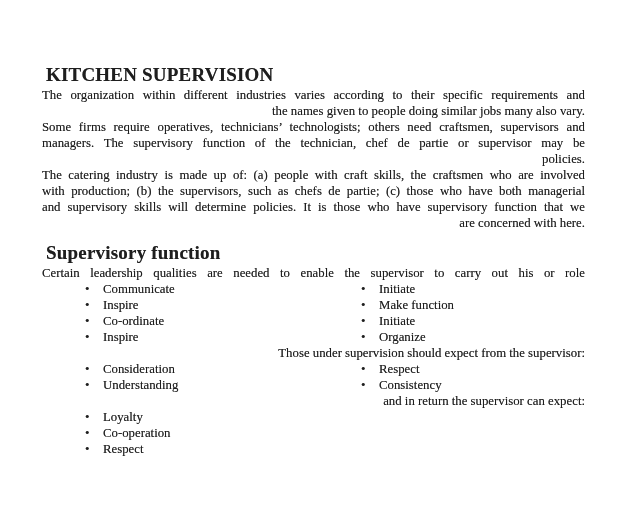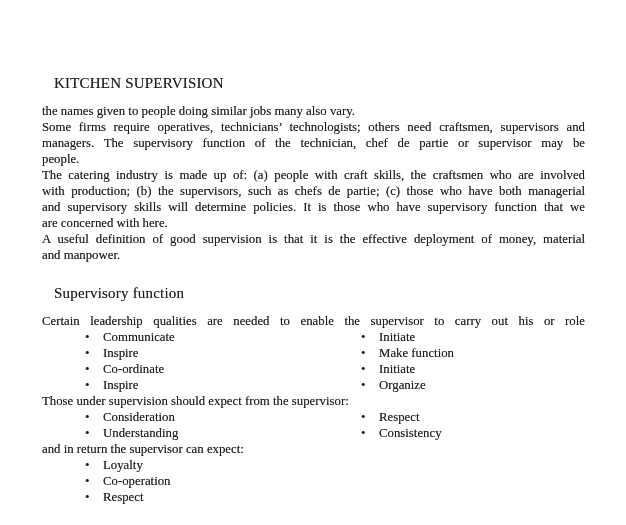--- a/index.html
+++ b/index.html
@@ -22,9 +22,9 @@
     line-height: 16px;
   }
   .heading, .subheading {
-    font-size: 15px;
-    font-weight: normal;
-    margin: 12px;
+    font-size: 19px;
+    font-weight: bold;
+    margin: 4px;
     line-height: 16px;
     letter-spacing: 0.2px;
   }

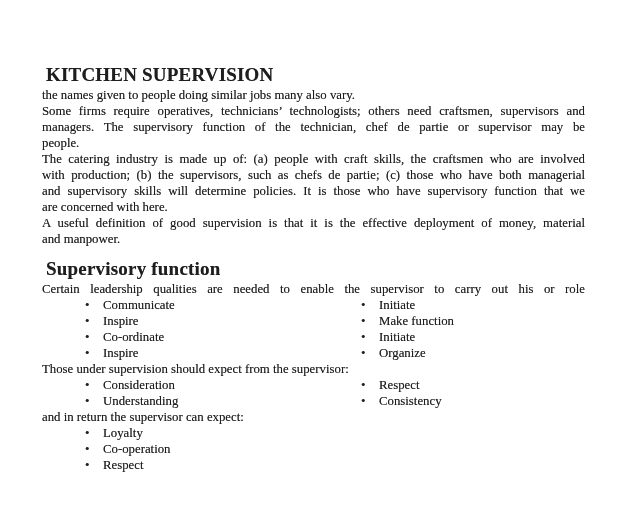--- a/index.html
+++ b/index.html
@@ -46,6 +46,7 @@
 
     <div id="para-block">
         <div>
+          <div class="line j">The organization within different industries varies according to their specific requirements and</div>
           <div class="line">the names given to people doing similar jobs many also vary.</div>
         </div>
         <div>

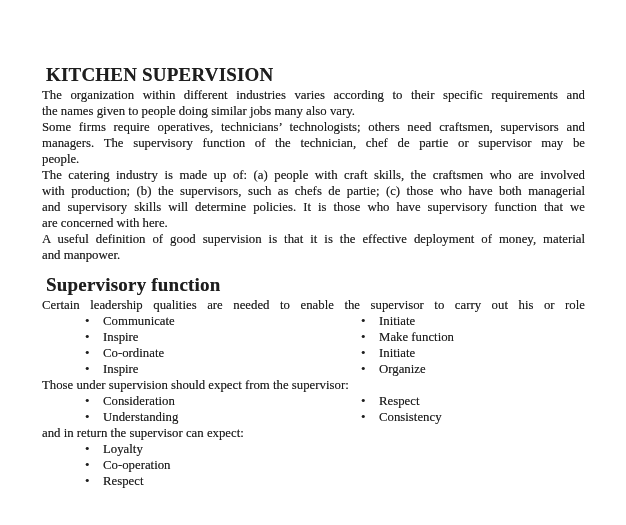--- a/index.html
+++ b/index.html
@@ -28,7 +28,7 @@
     line-height: 16px;
     letter-spacing: 0.2px;
   }
-  .line { text-align: left; }
+  .line { text-align: right; }
   .line.j { text-align: justify; text-align-last: justify; }
   .section-gap { height: 10px; }
   .b-row { display: flex; }

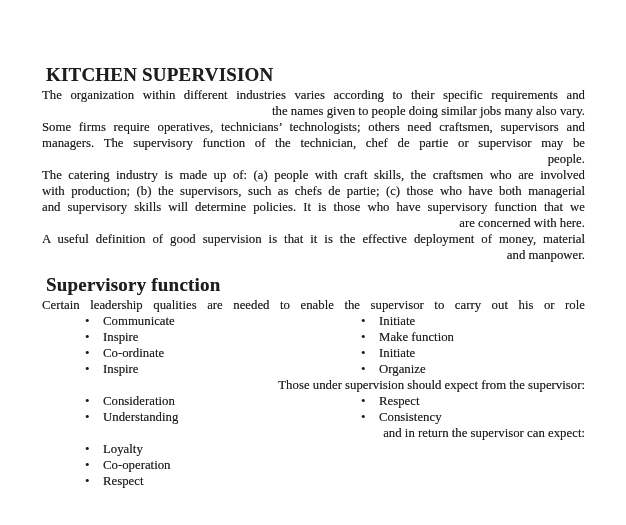--- a/index.html
+++ b/index.html
@@ -52,7 +52,7 @@
         <div>
           <div class="line j">Some firms require operatives, technicians’ technologists; others need craftsmen, supervisors and</div>
           <div class="line j">managers. The supervisory function of the technician, chef de partie or supervisor may be</div>
-          <div class="line">people.</div>
+          <div class="line">policies.</div>
         </div>
         <div>
           <div class="line j">The catering industry is made up of: (a) people with craft skills, the craftsmen who are involved</div>

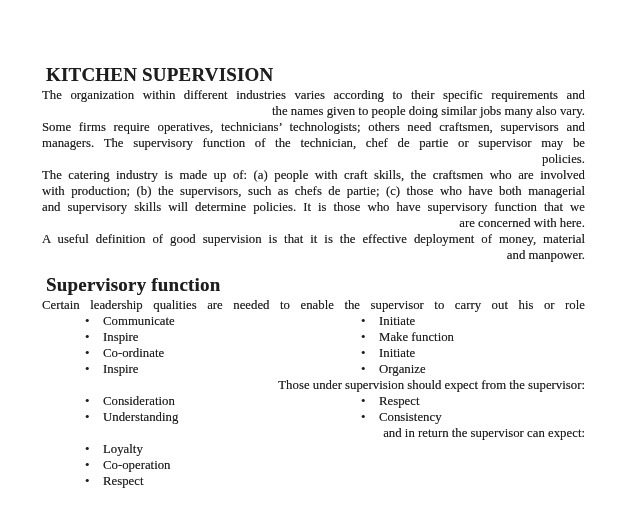--- a/index.html
+++ b/index.html
@@ -59,10 +59,6 @@
           <div class="line j">with production; (b) the supervisors, such as chefs de partie; (c) those who have both managerial</div>
           <div class="line j">and supervisory skills will determine policies. It is those who have supervisory function that we</div>
           <div class="line">are concerned with here.</div>
-        </div>
-        <div>
-          <div class="line j">A useful definition of good supervision is that it is the effective deployment of money, material</div>
-          <div class="line">and manpower.</div>
         </div>
       </div>
 

